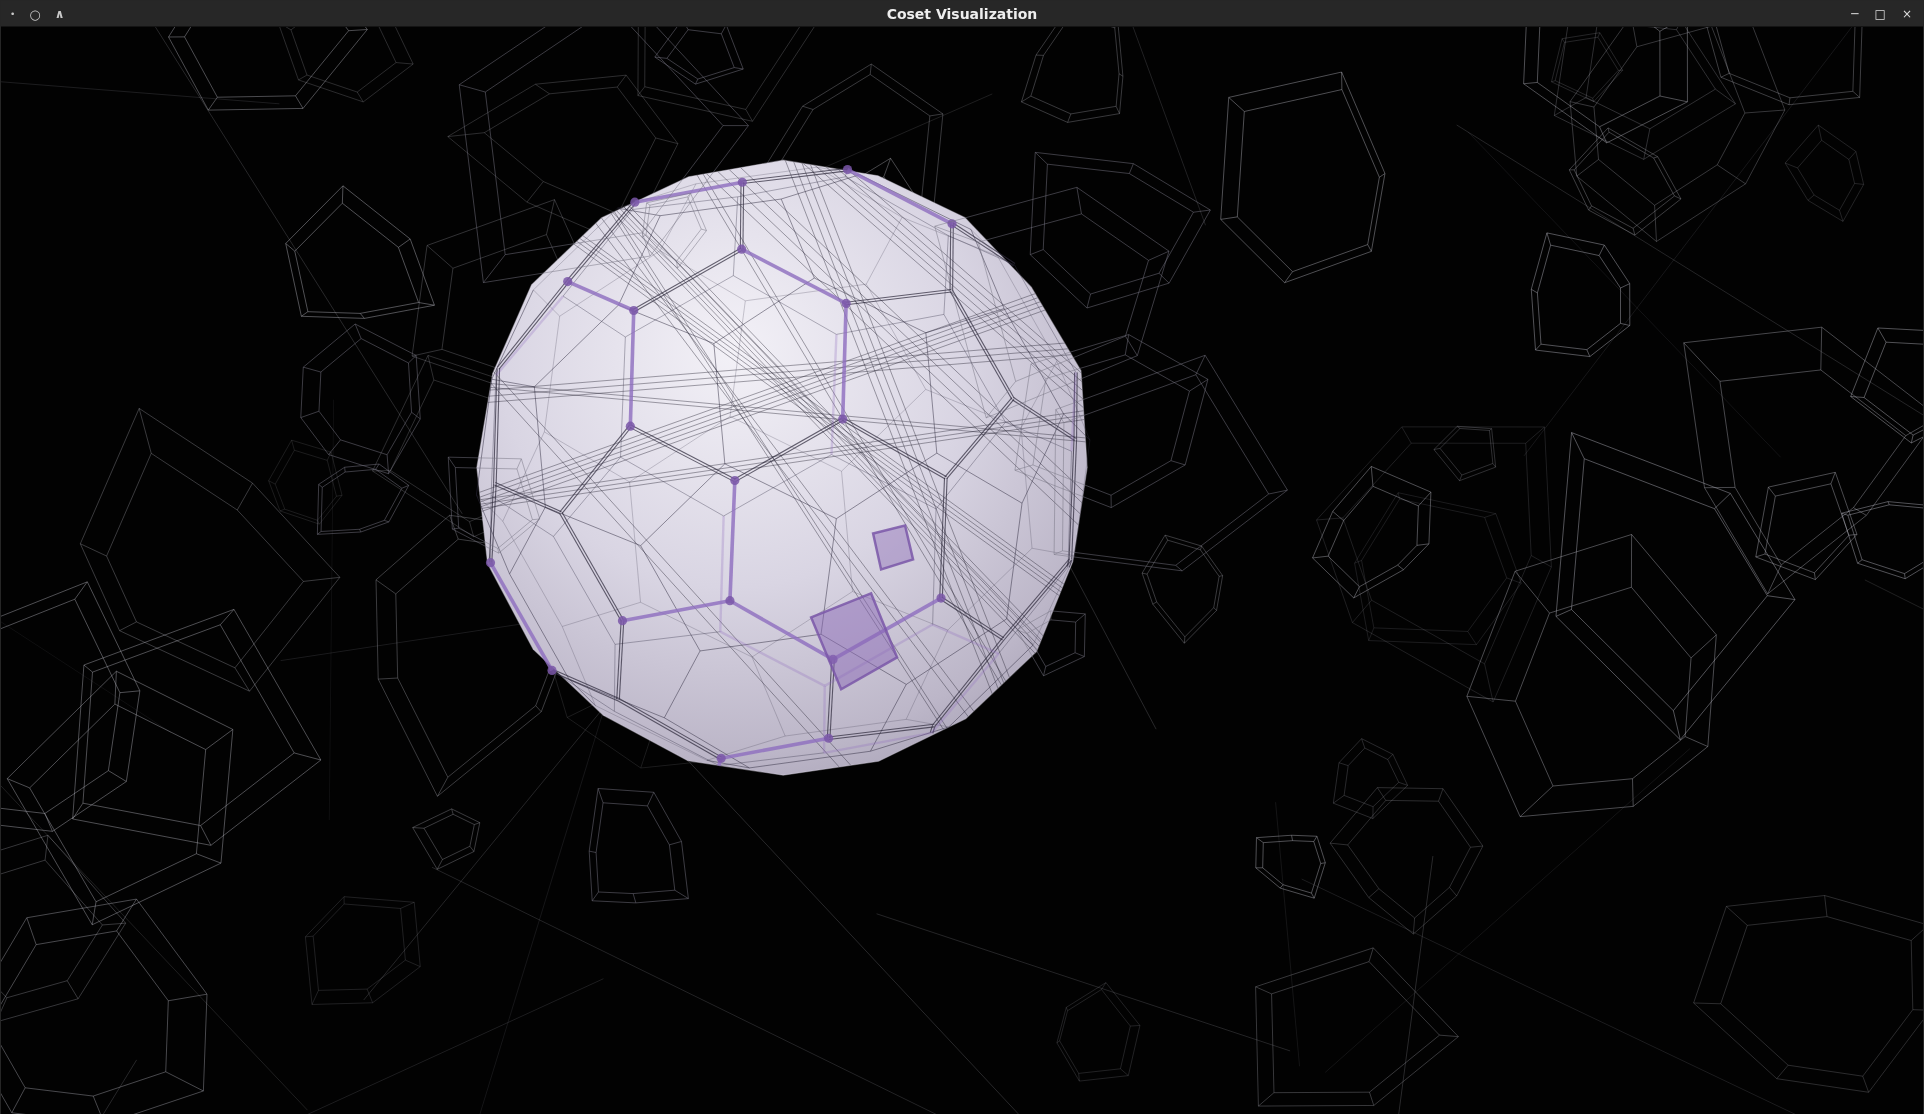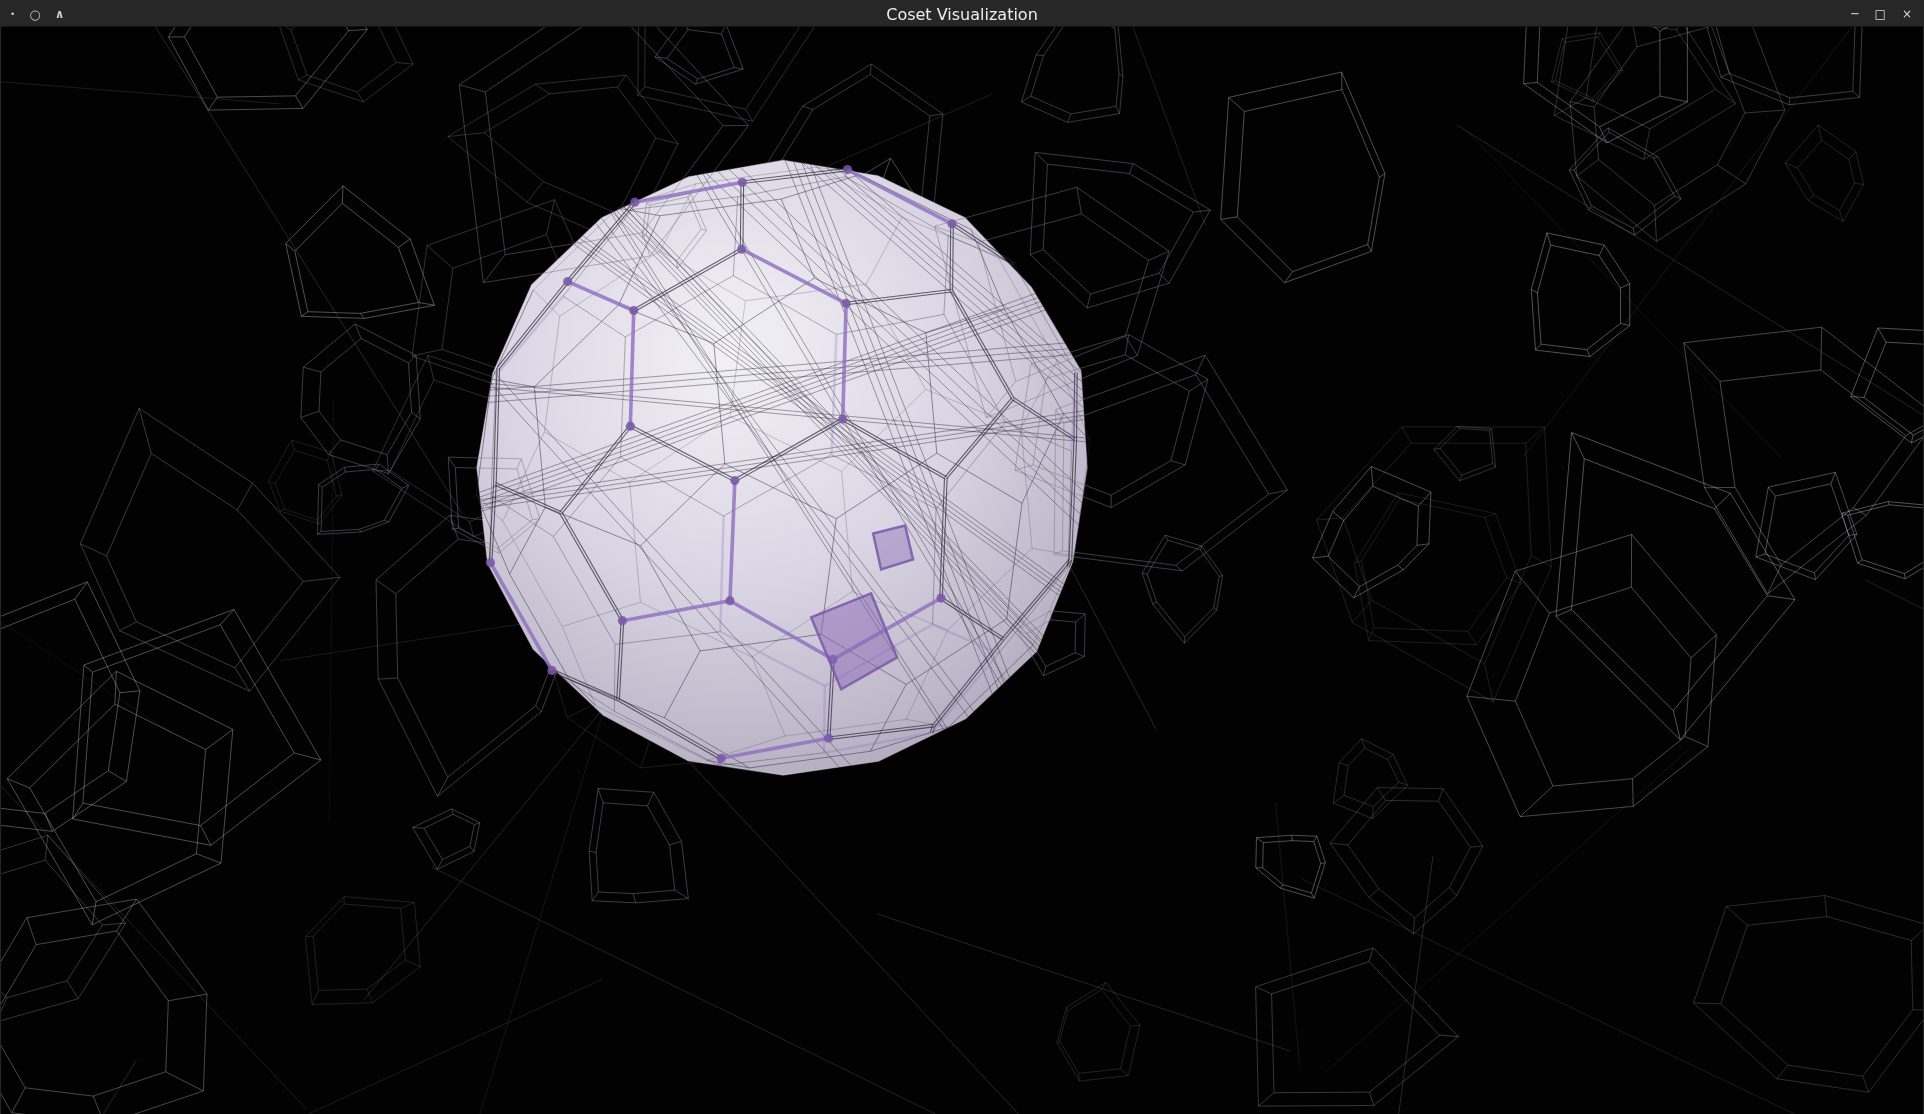--- a/index.html
+++ b/index.html
@@ -15,7 +15,7 @@
   .icon-circle{font-size:13px}
   .icon-chevron{font-size:12px;font-weight:bold}
   .tb-title{position:absolute;left:50%;top:50%;transform:translate(-50%,-50%);
-            color:var(--titlebar-fg,#eeeeee);font-size:16px;font-weight:normal;white-space:nowrap}
+            color:var(--titlebar-fg,#eeeeee);font-size:14px;font-weight:bold;white-space:nowrap}
   .tb-right{position:absolute;right:11px;top:0;height:26px;display:flex;align-items:center;gap:16px;
             color:#dcdcdc;font-size:12px}
   .tb-right span{line-height:1;cursor:pointer}

